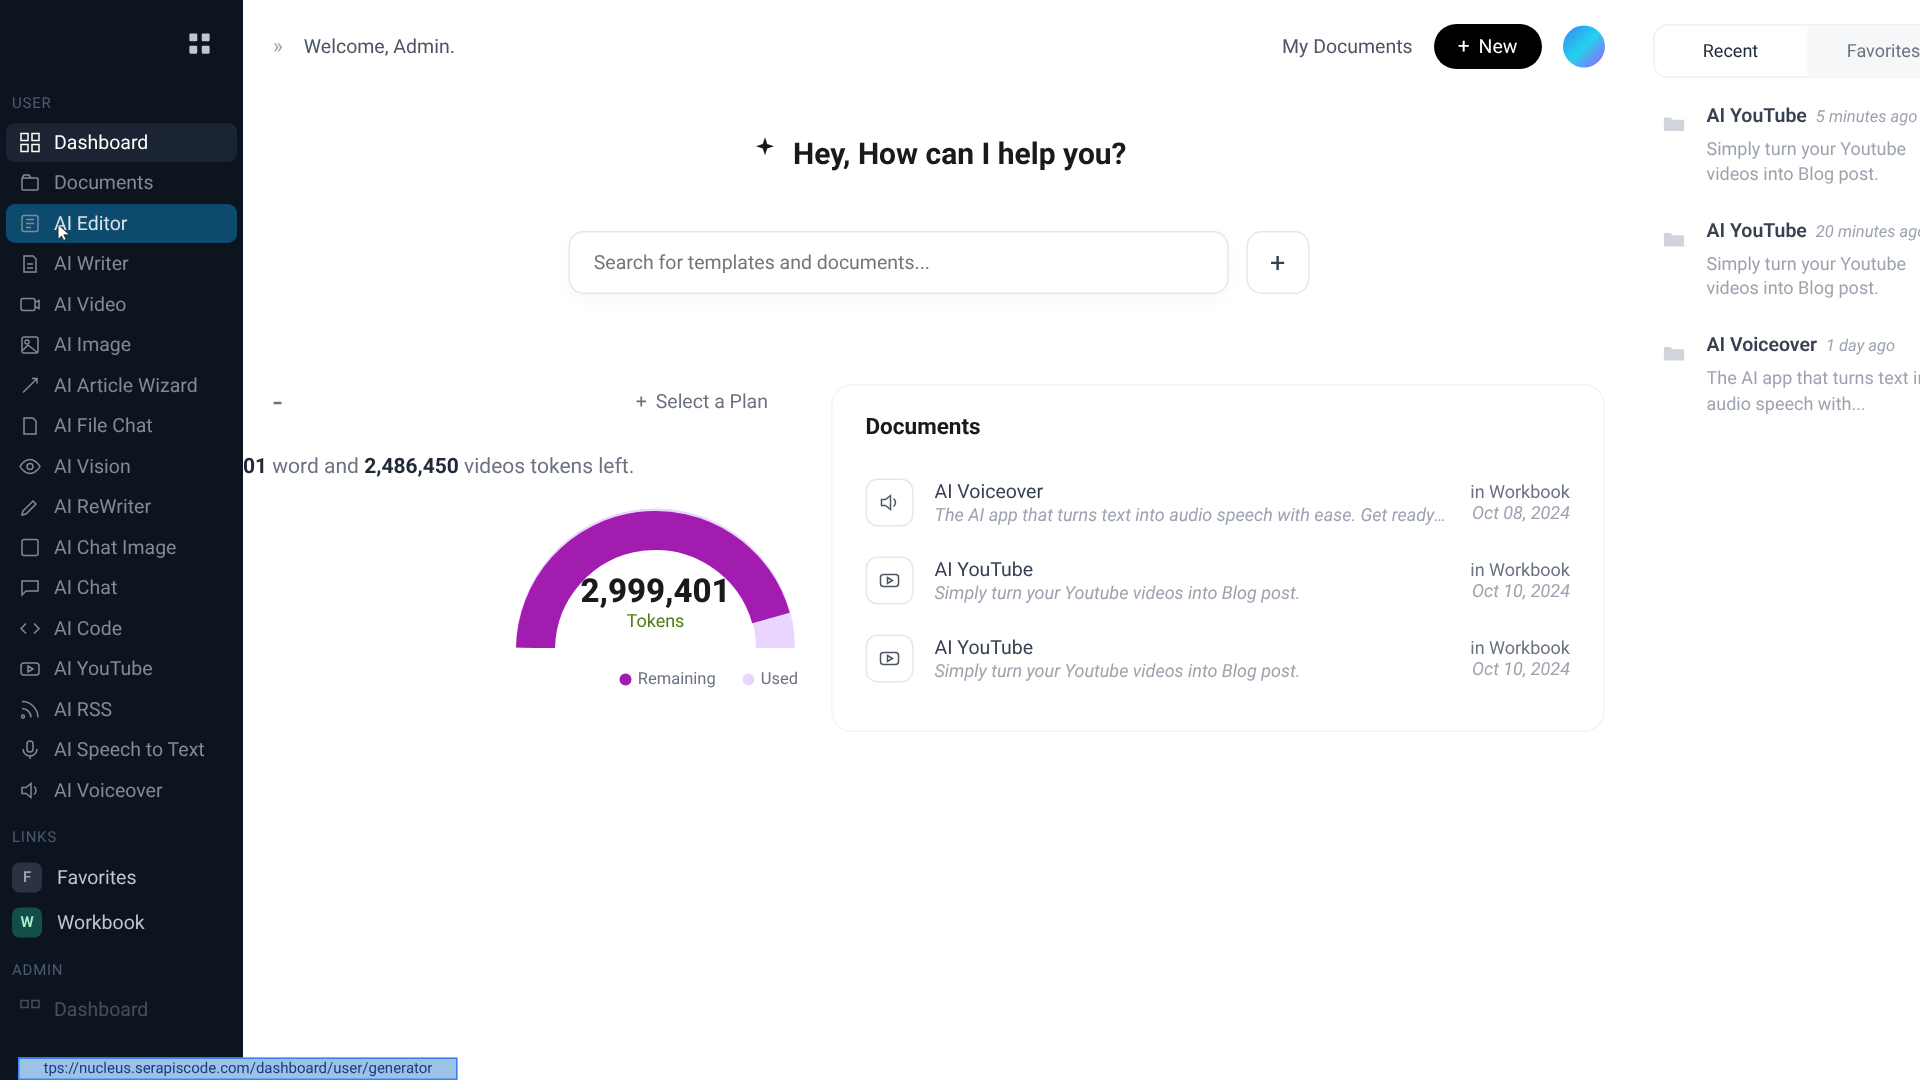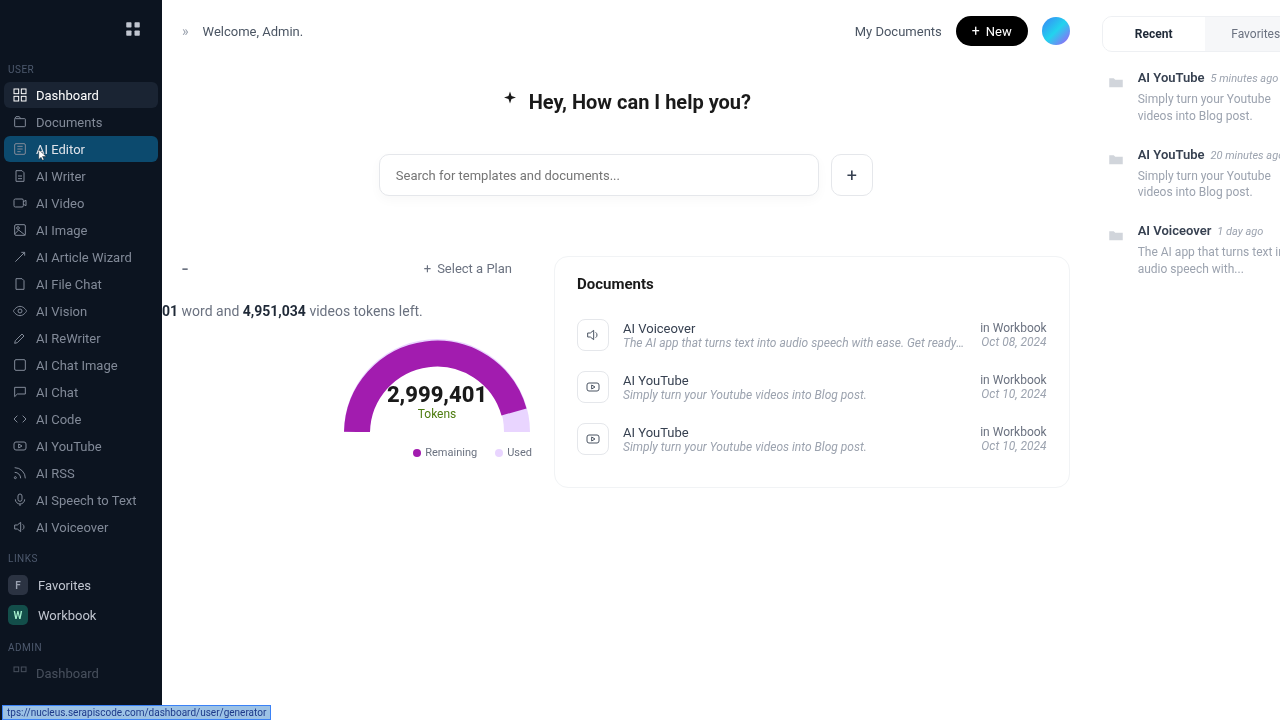--- a/index.html
+++ b/index.html
@@ -76,7 +76,7 @@
 .rightpanel { width:230px; flex-shrink:0; padding:16px 12px; }
 .tabs { display:flex; border:1px solid #eef0f3; border-radius:10px; overflow:hidden; }
 .tab { flex:1; text-align:center; padding:10px 0; font-size:12px; color:#6b7280; cursor:pointer; }
-.tab.active { background:#fff; color:#1f2937; font-weight:700; box-shadow:0 1px 3px rgba(0,0,0,0.05); }
+.tab.active { background:#fff; color:#1f2937; font-weight:400; box-shadow:0 1px 3px rgba(0,0,0,0.05); }
 .tab:not(.active){ background:#f6f7f9; }
 .feed-item { display:flex; gap:10px; padding:18px 2px 4px 2px; }
 .feed-icon { width:24px; height:24px; display:flex; align-items:center; justify-content:center; color:#cbd5e1; flex-shrink:0; }

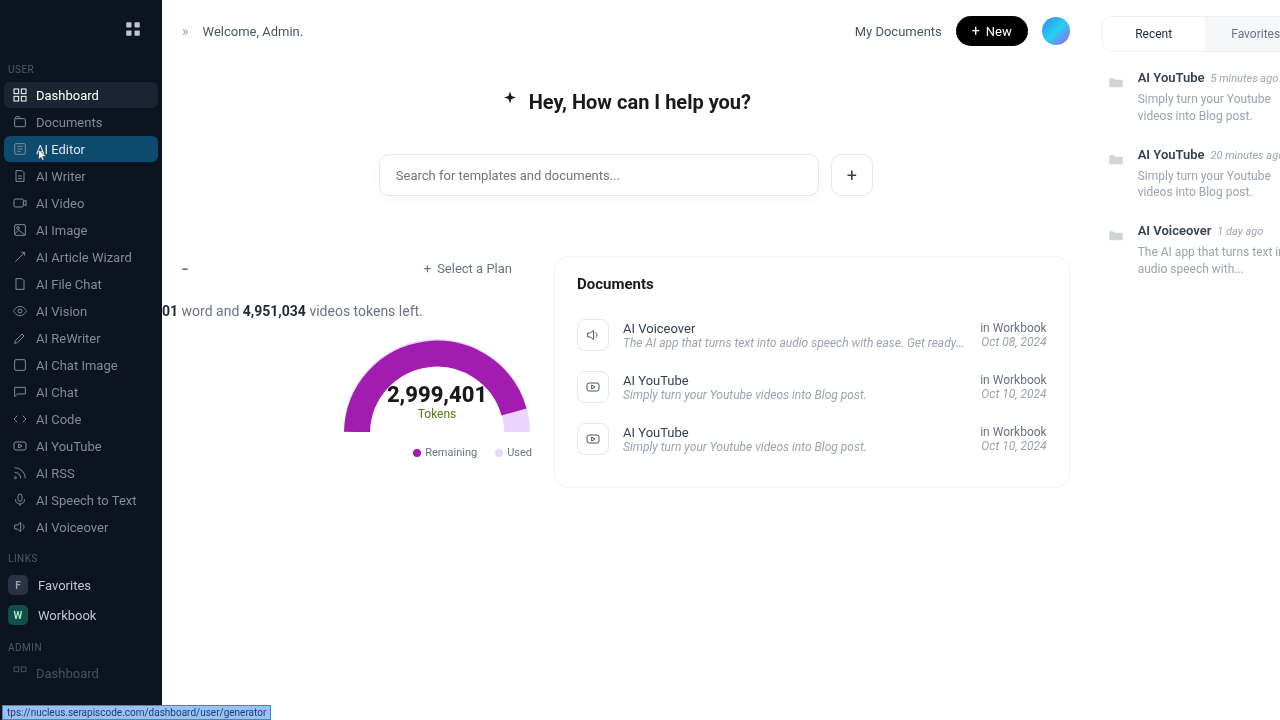--- a/index.html
+++ b/index.html
@@ -319,7 +319,7 @@
       <div class="tokens-text">
         <b>01</b>
         <span>word and</span>
-        <b>4,951,034</b>
+        <b>2,486,450</b>
         <span>videos tokens left.</span>
       </div>
       <div class="gauge-wrap">

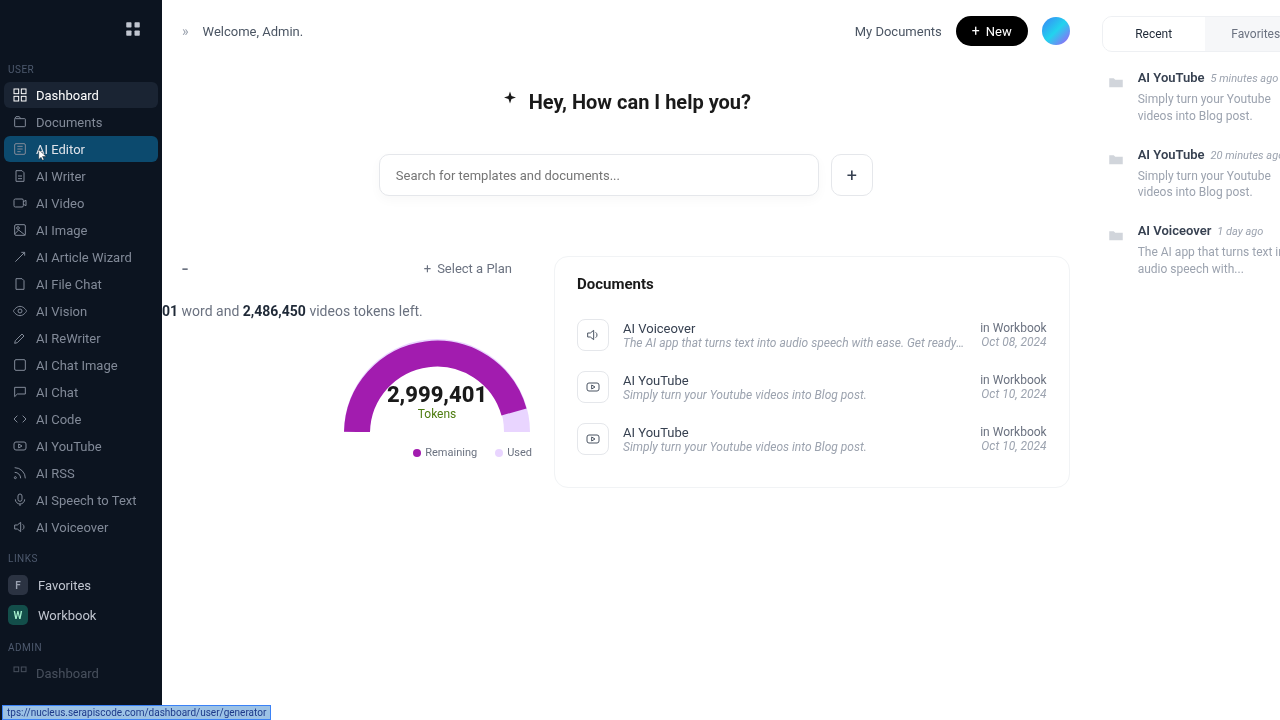--- a/index.html
+++ b/index.html
@@ -21,7 +21,7 @@
 .chip-f { background:#2b3342; color:#9aa2b1; }
 .chip-w { background:#134e4a; color:#a7f3d0; }
 .cursor { position:absolute; left:38px; top:148px; width:12px; height:14px; }
-.statusbar { position:absolute; bottom:0; left:2px; background:#9cc2e5; border:1px solid #3b82f6; font-size:10px; color:#1e3a8a; padding:1px 4px; }
+.statusbar { position:absolute; bottom:0; left:12px; background:#9cc2e5; border:1px solid #3b82f6; font-size:10px; color:#1e3a8a; padding:1px 16px; }
 
 
 .main { flex:1; display:flex; flex-direction:column; background:#fff; }

